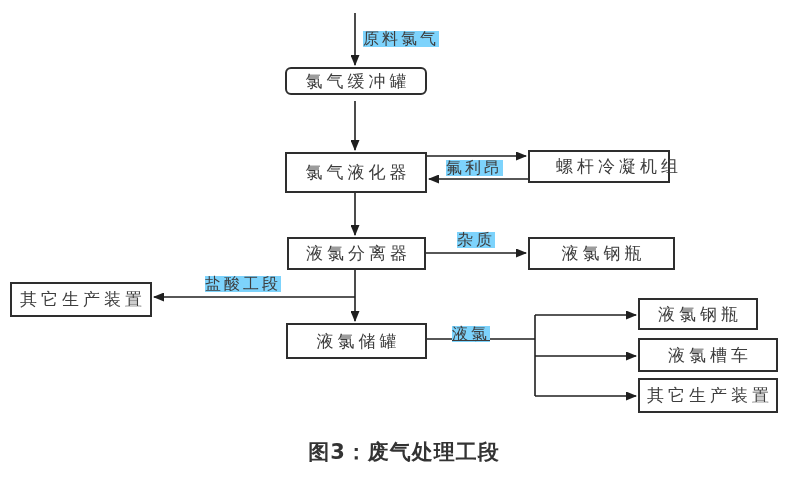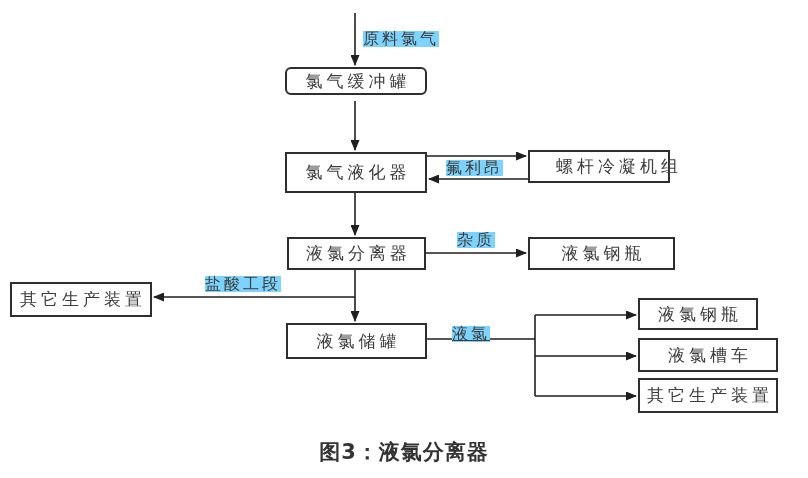--- a/index.html
+++ b/index.html
@@ -116,7 +116,7 @@
   <div class="edge-label l-accident">盐酸工段</div>
   <div class="edge-label l-liqcl">液氯</div>
 
-  <div class="caption">图3：液氯分离器</div>
+  <div class="caption">图3：废气处理工段</div>
 
 </div>
 

